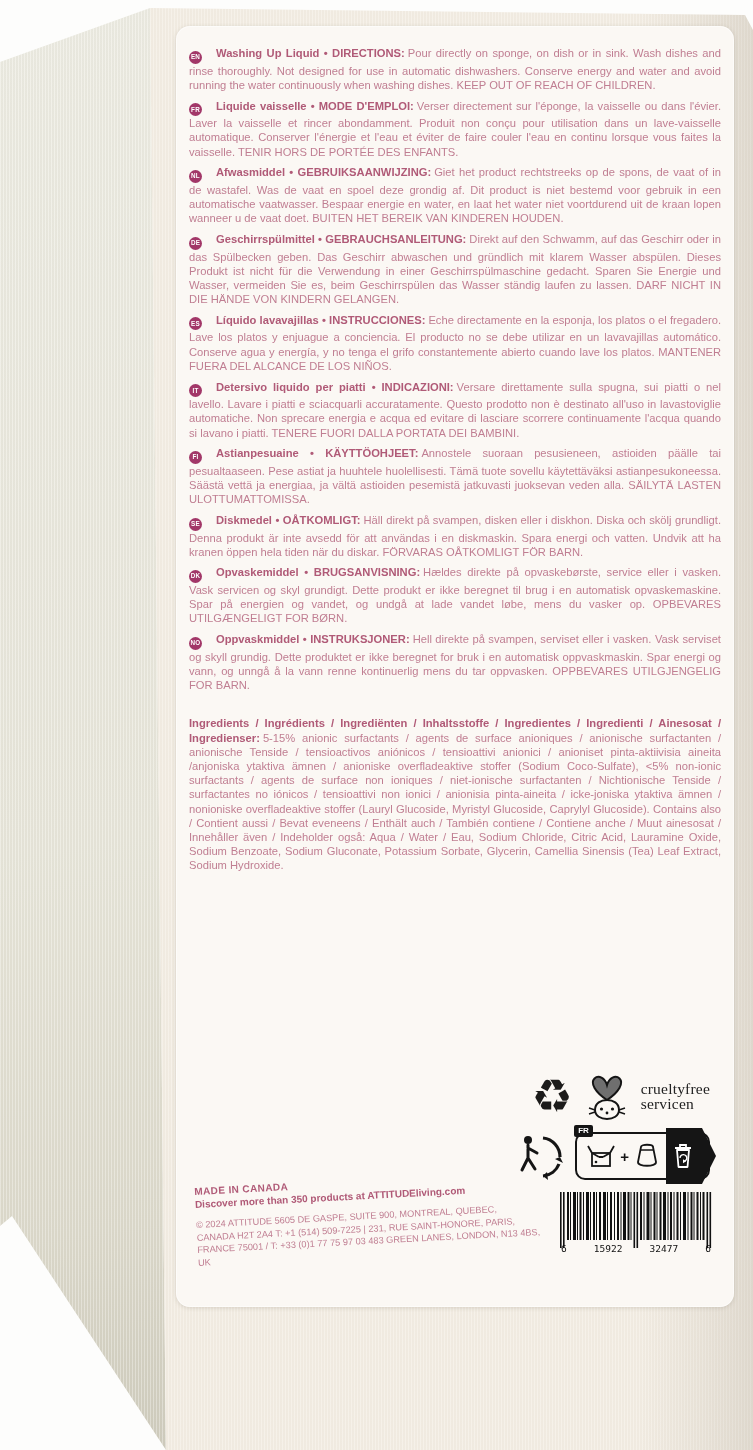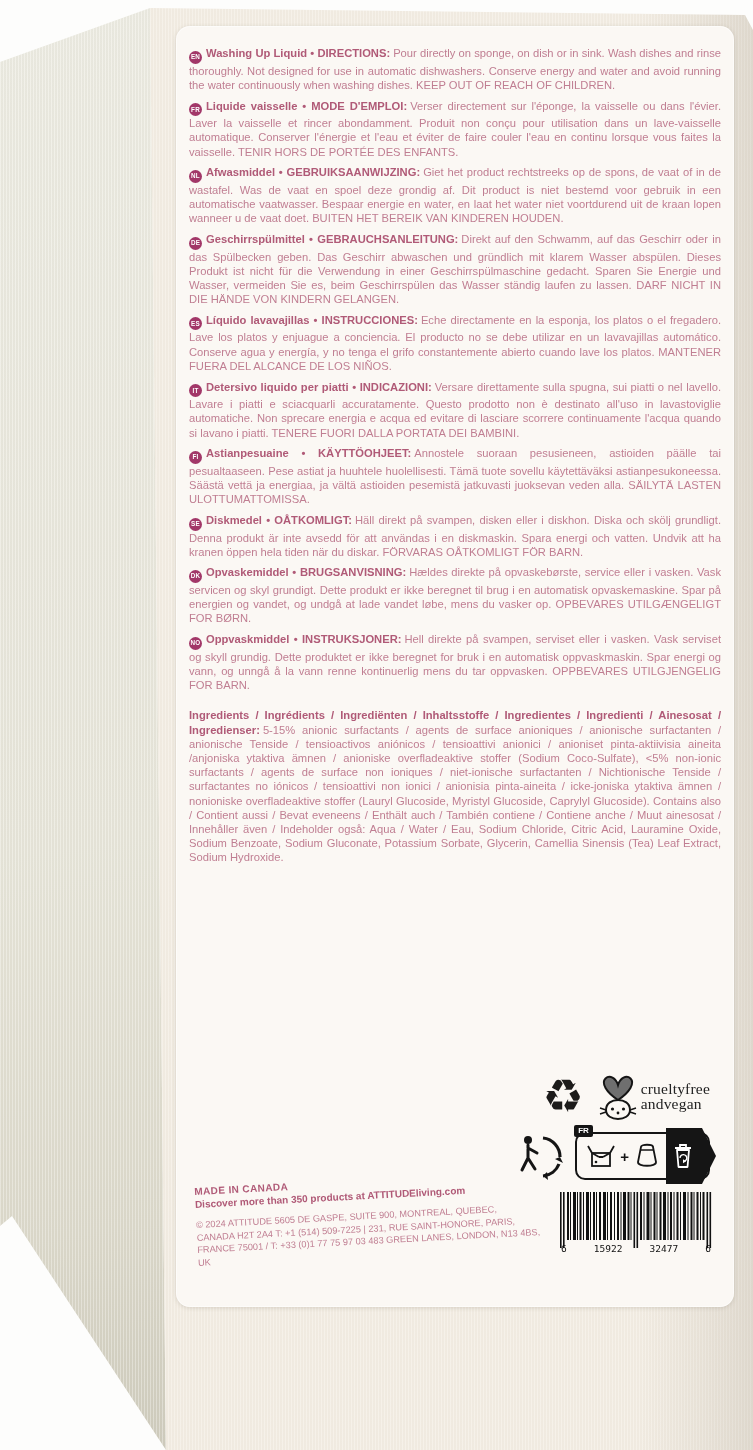--- a/index.html
+++ b/index.html
@@ -48,7 +48,7 @@
     color:#fff;font-size:6.3px;font-weight:bold;letter-spacing:.2px;
     vertical-align:-2px;margin-right:4px;
   }
-  .dir-title{font-weight:bold;color:var(--ink-strong);padding-right:3px;}
+  .dir-title{font-weight:bold;color:var(--ink-strong);padding-right:3px;margin-left:10px;}
   .ingredients{
     margin-top:16px;font-size:11.2px;line-height:14.2px;
     text-align:justify;color:var(--ink);

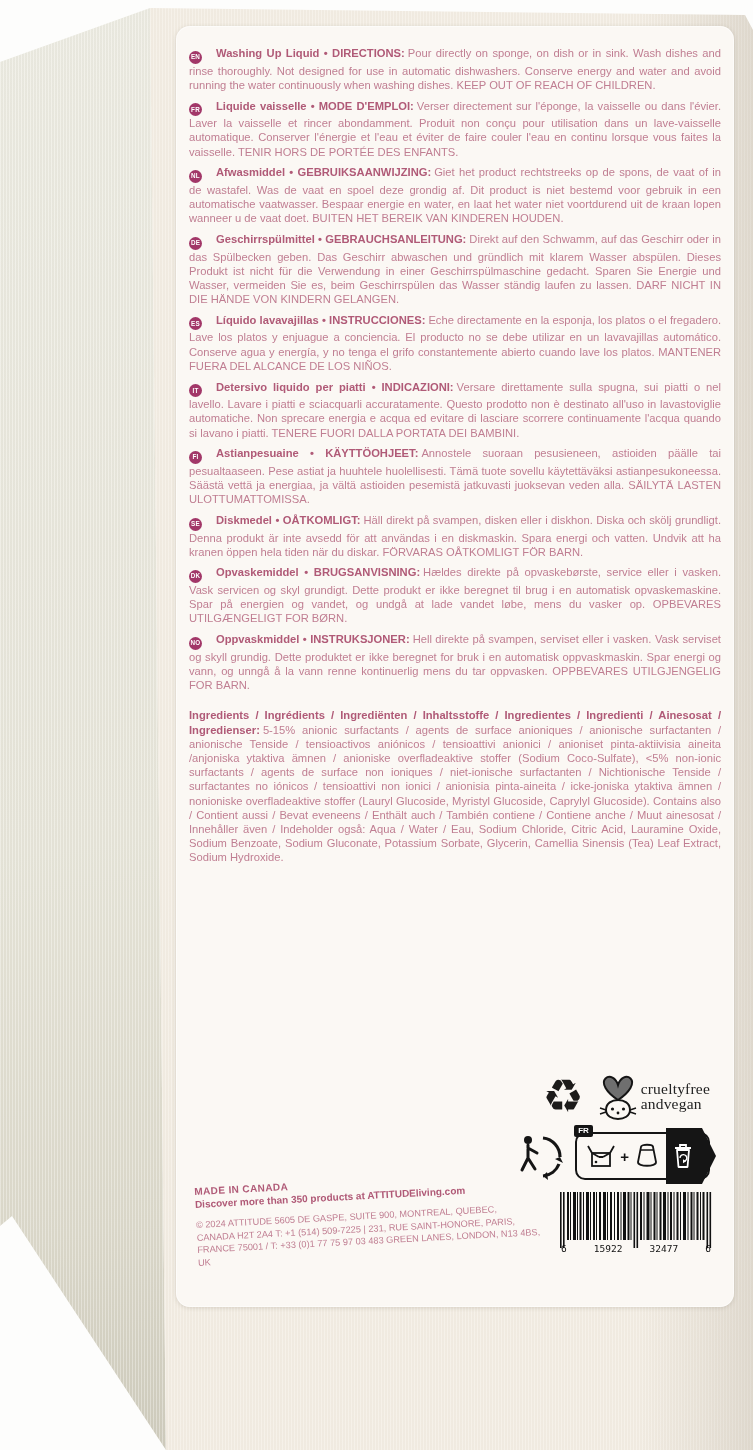--- a/index.html
+++ b/index.html
@@ -50,7 +50,7 @@
   }
   .dir-title{font-weight:bold;color:var(--ink-strong);padding-right:3px;margin-left:10px;}
   .ingredients{
-    margin-top:16px;font-size:11.2px;line-height:14.2px;
+    margin-top:24px;font-size:11.2px;line-height:14.2px;
     text-align:justify;color:var(--ink);
   }
   .ingredients .ing-heading{font-weight:bold;color:var(--ink-strong);padding-right:3px;}

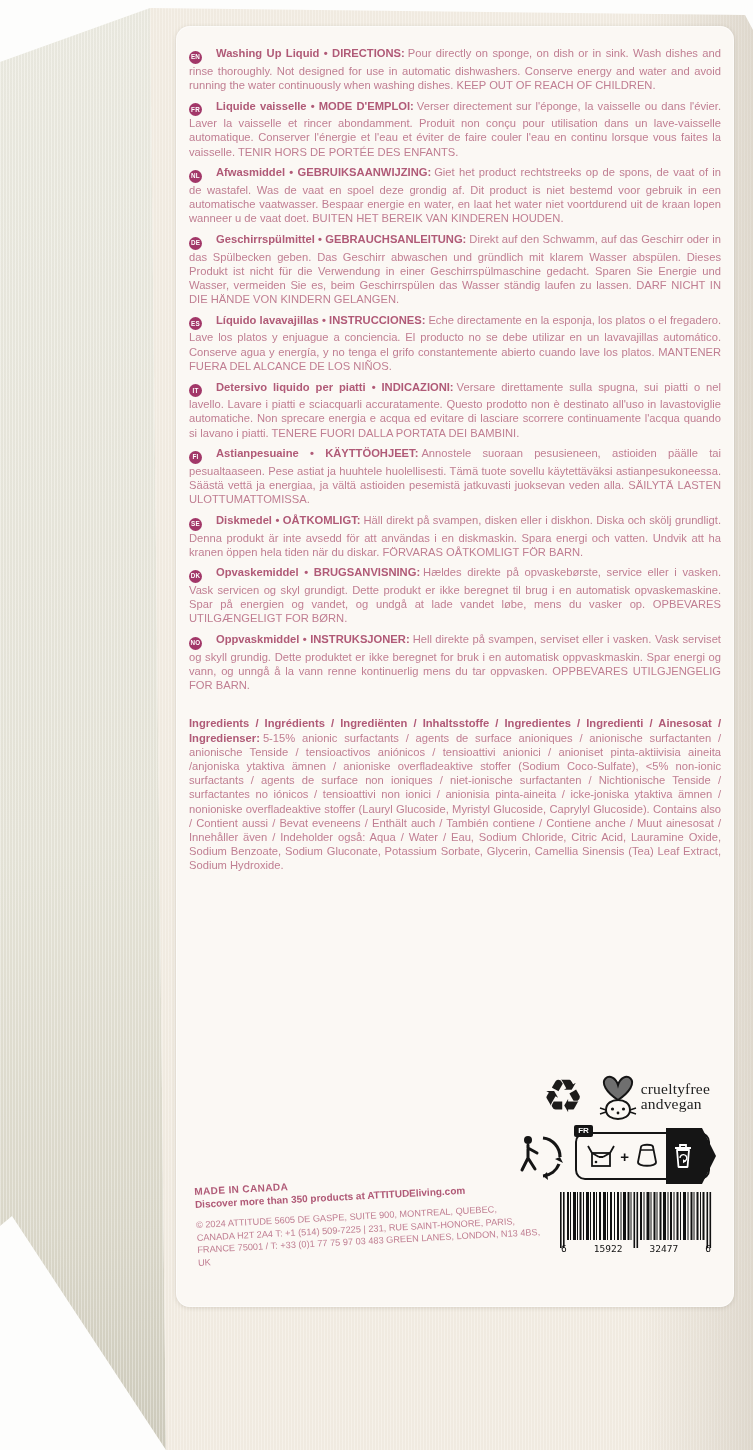--- a/index.html
+++ b/index.html
@@ -58,7 +58,7 @@
   .eco-icons{position:absolute;right:24px;top:1044px;width:230px;color:var(--black);}
   .eco-row{display:flex;justify-content:flex-end;align-items:center;gap:12px;}
   .recycle-glyph{font-size:46px;line-height:48px;color:var(--black);}
-  .cruelty{display:flex;align-items:center;gap:1px;}
+  .cruelty{display:flex;align-items:center;gap:12px;}
   .cruelty-text{
     font-family:"Liberation Serif", serif;font-size:15.5px;line-height:15px;
     color:#222;letter-spacing:.2px;

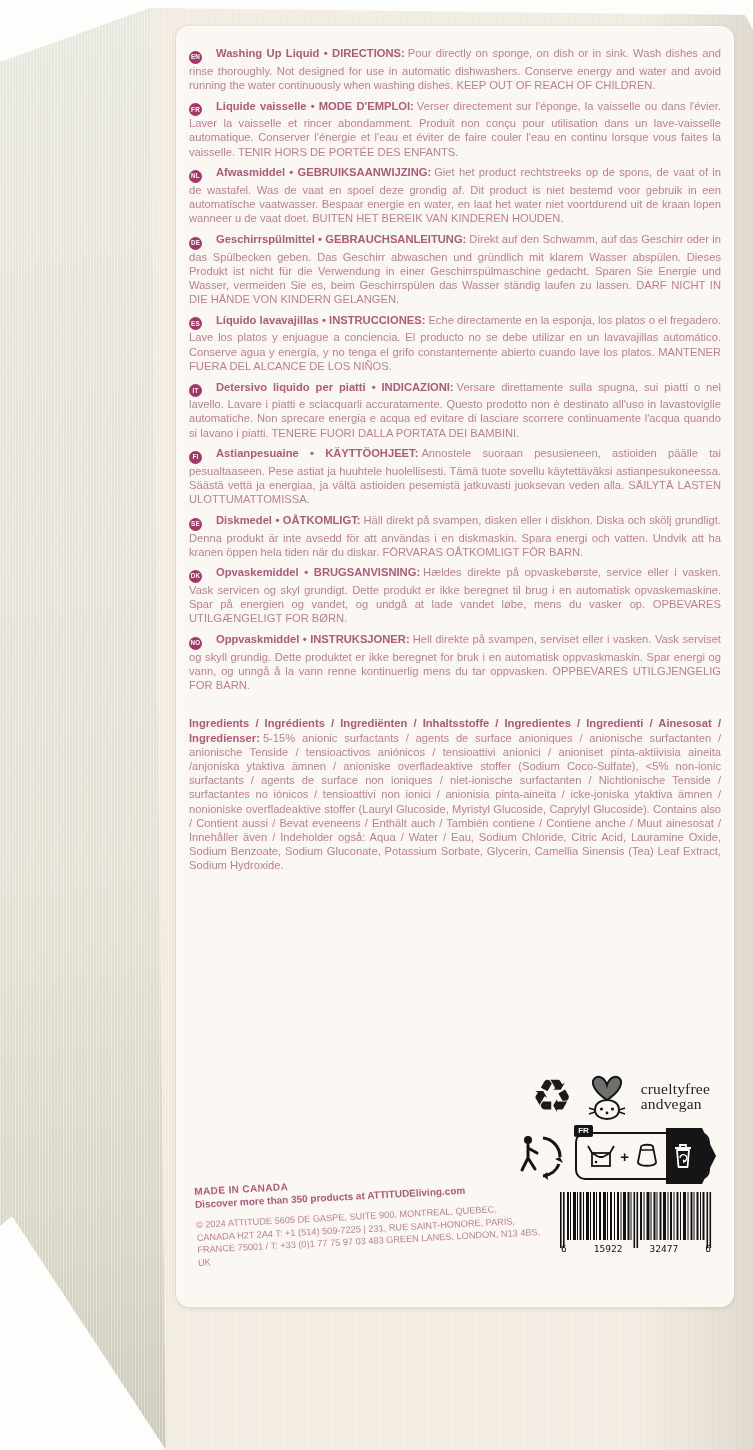--- a/index.html
+++ b/index.html
@@ -159,7 +159,7 @@
           </svg>
           <div class="cruelty-text">
             <div>crueltyfree</div>
-            <div>andvegan</div>
+            <div>servicen</div>
           </div>
         </div>
       </div>

